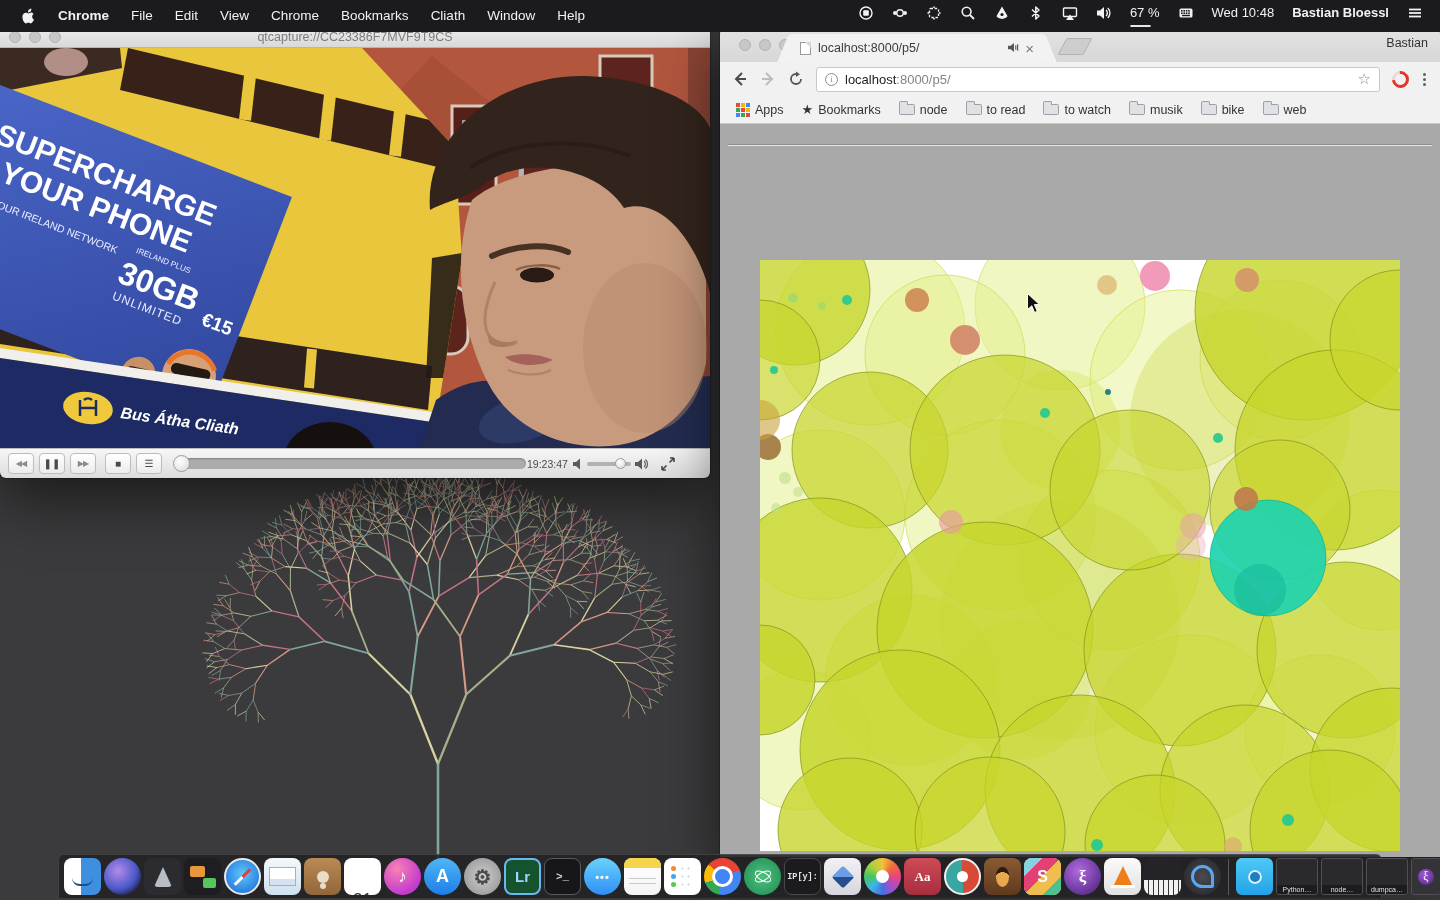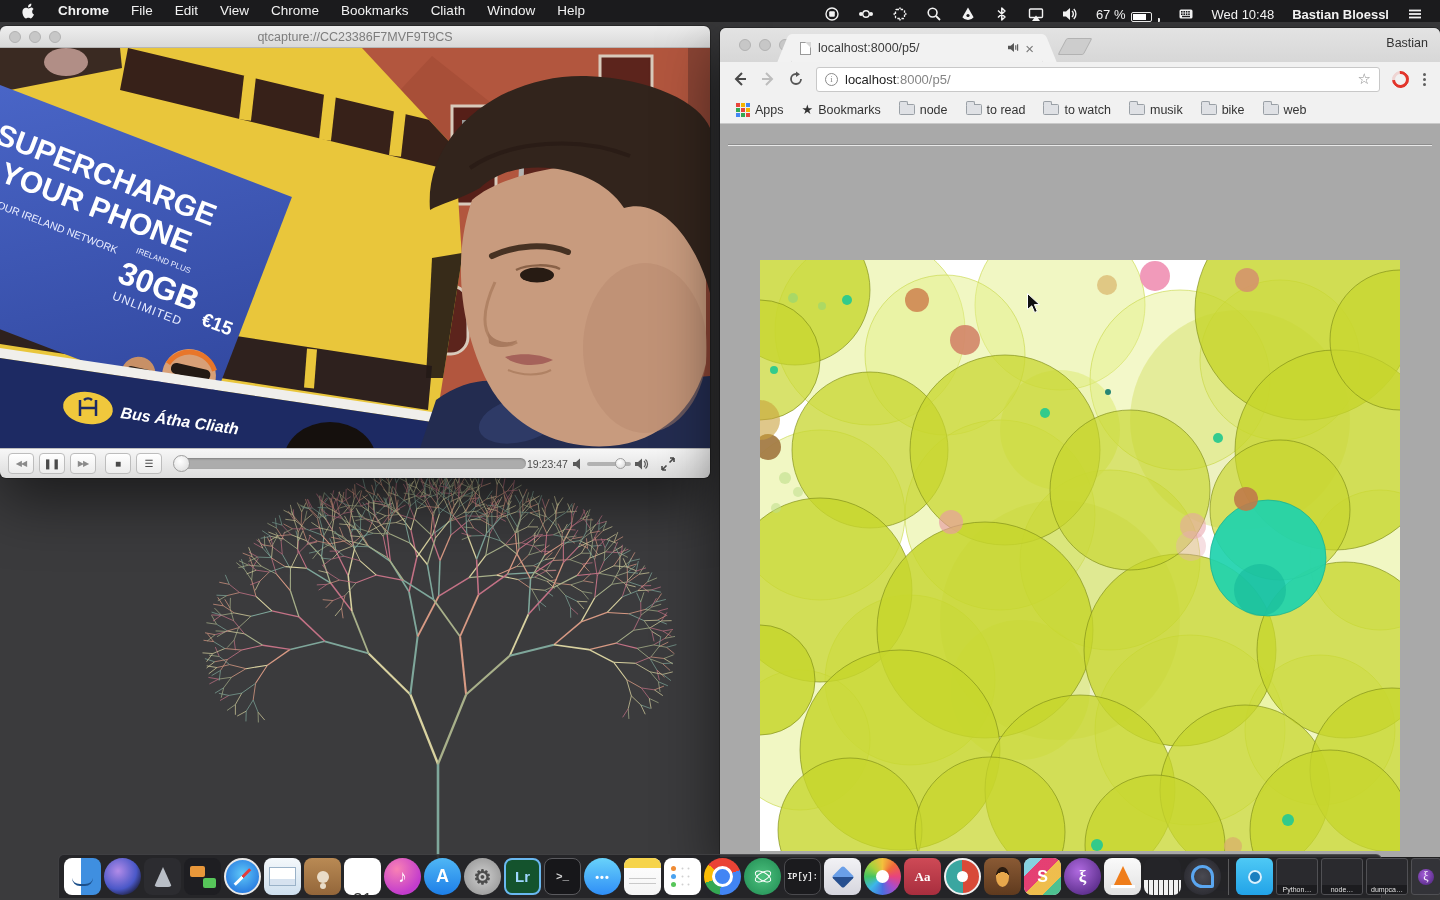--- a/index.html
+++ b/index.html
@@ -7,7 +7,7 @@
   *{box-sizing:border-box;}
 
   
-  #menubar{position:absolute;left:0;top:0;width:1440px;height:22px;background:#1b1b1d;color:#f2f2f2;
+  #menubar{position:absolute;left:0;top:0;width:1440px;height:32px;background:#1b1b1d;color:#f2f2f2;
     display:flex;align-items:center;justify-content:space-between;z-index:40;font-size:13.5px;}
   #menu-left{display:flex;align-items:center;height:22px;padding-left:10px;}
   #menu-left .mi{padding:0 11px;line-height:22px;white-space:nowrap;}

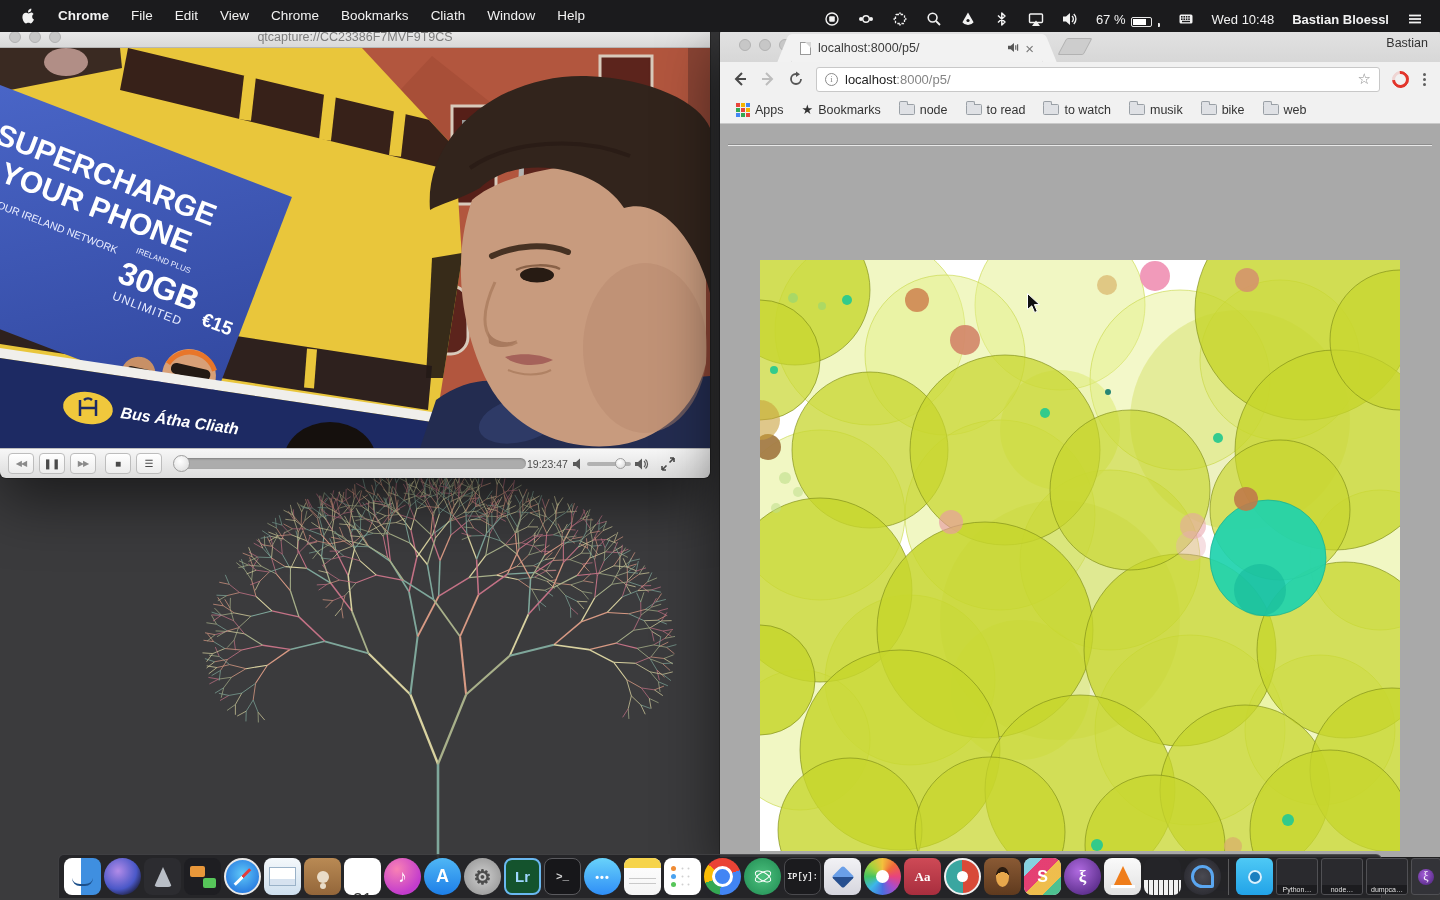--- a/index.html
+++ b/index.html
@@ -14,7 +14,7 @@
   #menu-left .mi.bold{font-weight:700;}
   #menu-left .apple{padding:0 12px;display:flex;align-items:center;}
   #menu-right{display:flex;align-items:center;height:22px;padding-right:8px;gap:0;}
-  #menu-right .st{display:flex;align-items:flex-end;padding:0 9px;height:22px;}
+  #menu-right .st{display:flex;align-items:flex-start;padding:0 9px;height:22px;flex-direction:column;}
   #menu-right .txt{font-size:13px;white-space:nowrap;}
   #menu-right .user{font-weight:700;}
   .batt{display:flex;align-items:center;gap:5px;}

